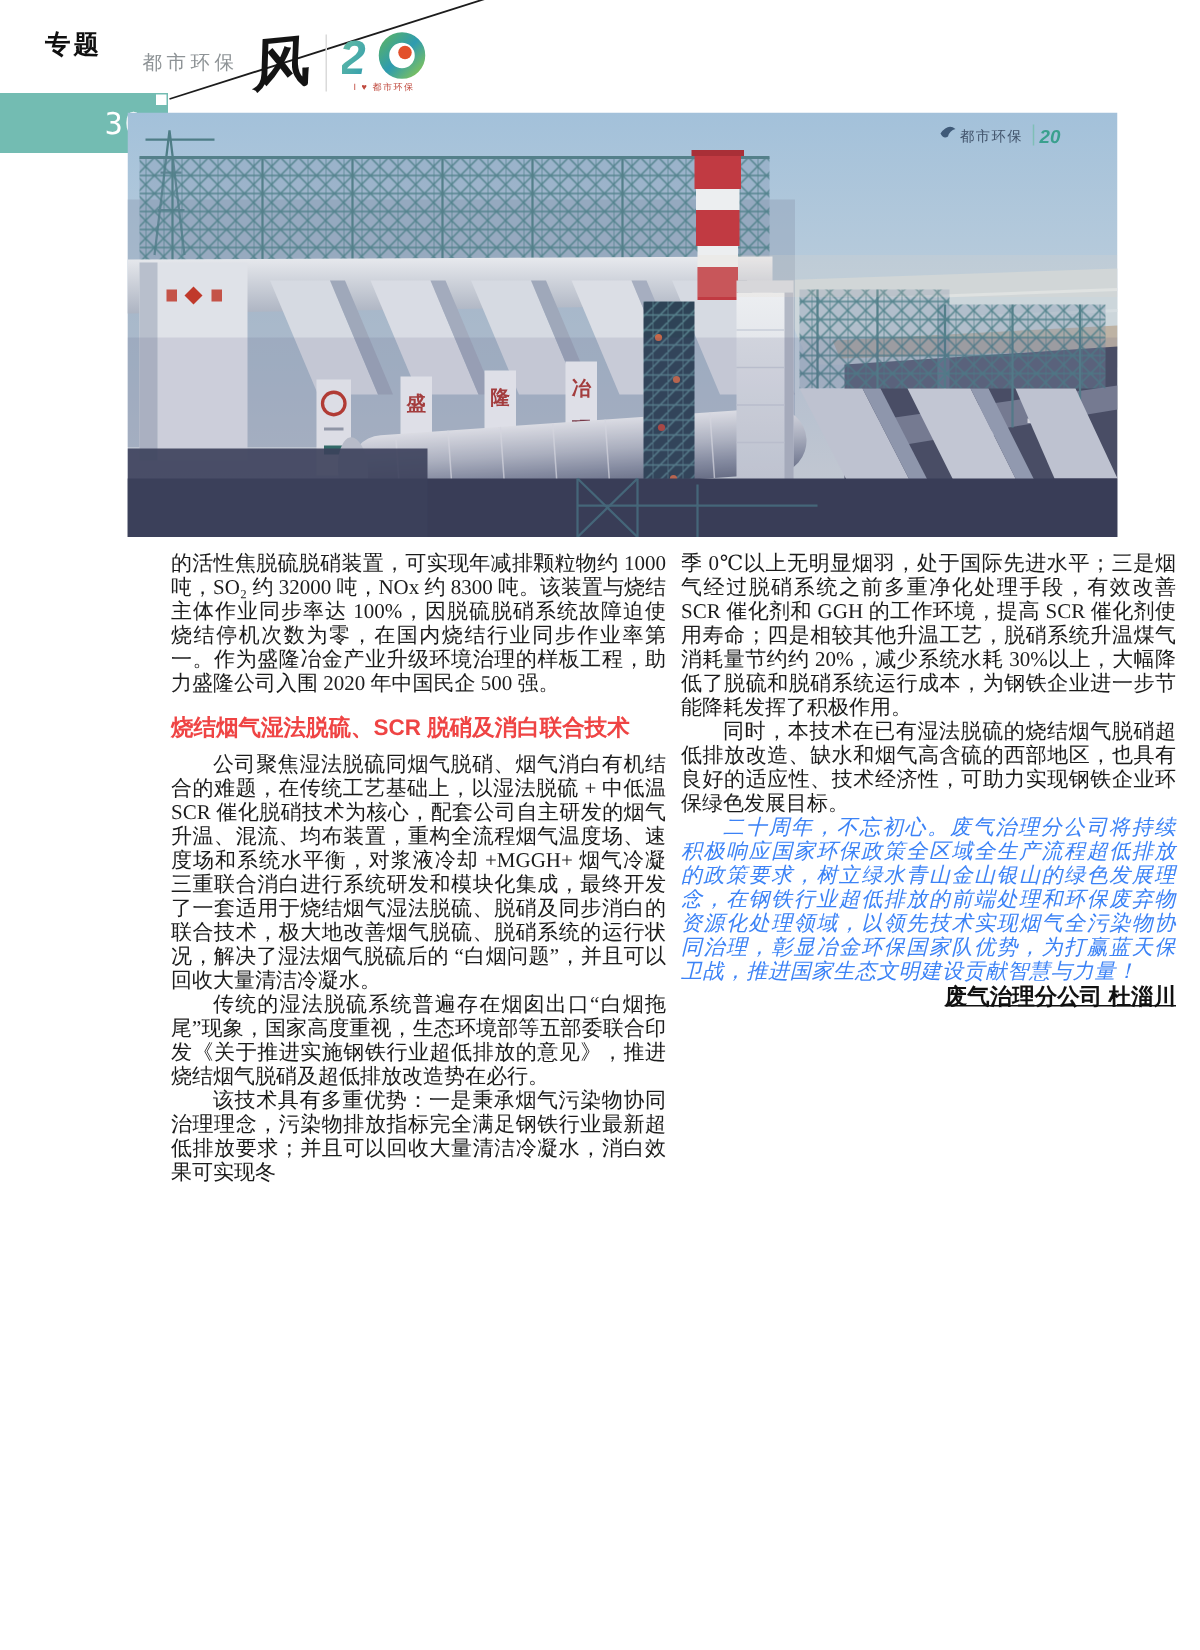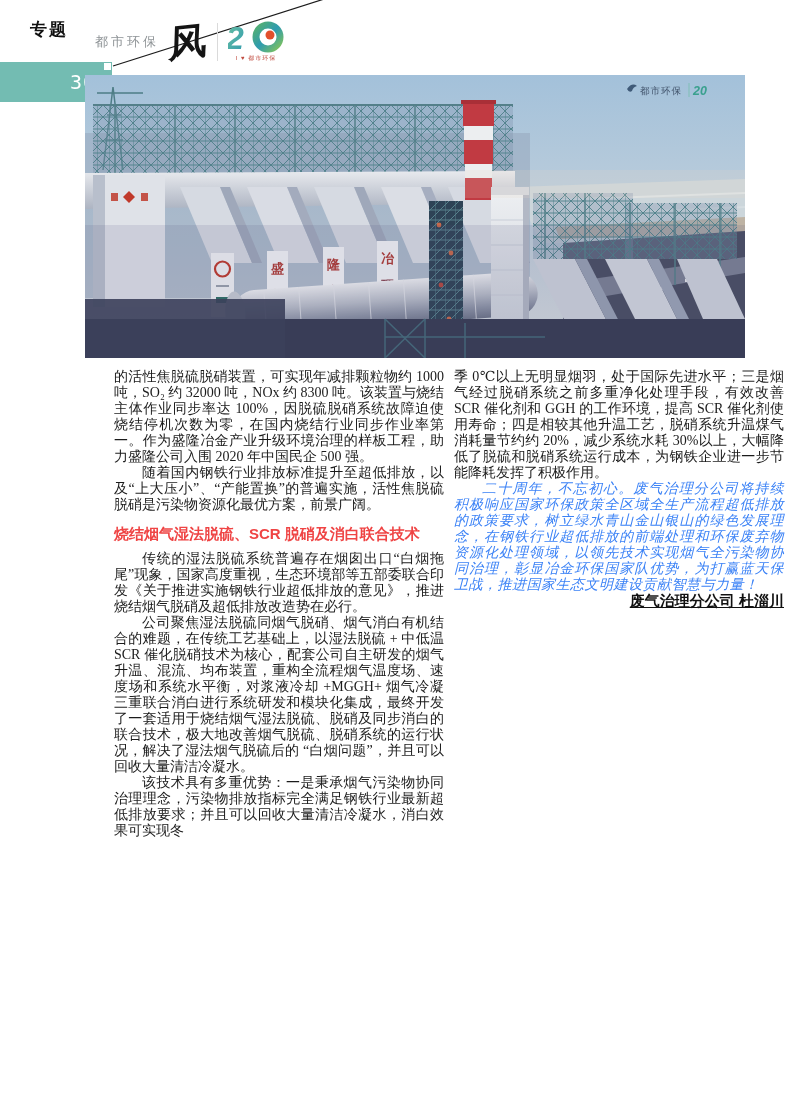--- a/index.html
+++ b/index.html
@@ -290,7 +290,6 @@
 
   <div class="col col-left">
     <p>的活性焦脱硫脱硝装置，可实现年减排颗粒物约 1000 吨，SO₂ 约 32000 吨，NOx 约 8300 吨。该装置与烧结主体作业同步率达 100%，因脱硫脱硝系统故障迫使烧结停机次数为零，在国内烧结行业同步作业率第一。作为盛隆冶金产业升级环境治理的样板工程，助力盛隆公司入围 2020 年中国民企 500 强。</p>
-    <p class="indent">随着国内钢铁行业排放标准提升至超低排放，以及“上大压小”、“产能置换”的普遍实施，活性焦脱硫脱硝是污染物资源化最优方案，前景广阔。</p>
     <h3 class="article-heading">烧结烟气湿法脱硫、SCR 脱硝及消白联合技术</h3>
     <p class="indent">传统的湿法脱硫系统普遍存在烟囱出口“白烟拖尾”现象，国家高度重视，生态环境部等五部委联合印发《关于推进实施钢铁行业超低排放的意见》，推进烧结烟气脱硝及超低排放改造势在必行。</p>
     <p class="indent">公司聚焦湿法脱硫同烟气脱硝、烟气消白有机结合的难题，在传统工艺基础上，以湿法脱硫 + 中低温 SCR 催化脱硝技术为核心，配套公司自主研发的烟气升温、混流、均布装置，重构全流程烟气温度场、速度场和系统水平衡，对浆液冷却 +MGGH+ 烟气冷凝三重联合消白进行系统研发和模块化集成，最终开发了一套适用于烧结烟气湿法脱硫、脱硝及同步消白的联合技术，极大地改善烟气脱硫、脱硝系统的运行状况，解决了湿法烟气脱硫后的 “白烟问题”，并且可以回收大量清洁冷凝水。</p>

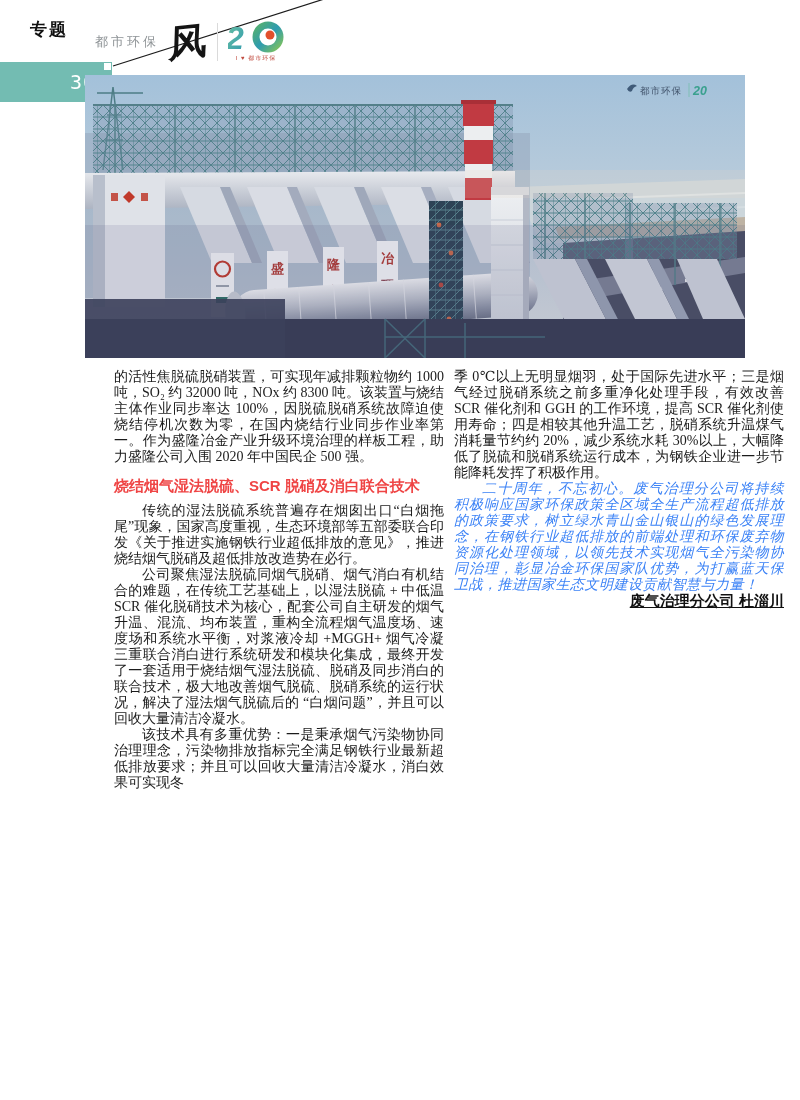--- a/index.html
+++ b/index.html
@@ -298,6 +298,7 @@
 
   <div class="col col-right">
     <p>季 0℃以上无明显烟羽，处于国际先进水平；三是烟气经过脱硝系统之前多重净化处理手段，有效改善 SCR 催化剂和 GGH 的工作环境，提高 SCR 催化剂使用寿命；四是相较其他升温工艺，脱硝系统升温煤气消耗量节约约 20%，减少系统水耗 30%以上，大幅降低了脱硫和脱硝系统运行成本，为钢铁企业进一步节能降耗发挥了积极作用。</p>
+    <p class="indent">同时，本技术在已有湿法脱硫的烧结烟气脱硝超低排放改造、缺水和烟气高含硫的西部地区，也具有良好的适应性、技术经济性，可助力实现钢铁企业环保绿色发展目标。</p>
     <p class="indent closing">二十周年，不忘初心。废气治理分公司将持续积极响应国家环保政策全区域全生产流程超低排放的政策要求，树立绿水青山金山银山的绿色发展理念，在钢铁行业超低排放的前端处理和环保废弃物资源化处理领域，以领先技术实现烟气全污染物协同治理，彰显冶金环保国家队优势，为打赢蓝天保卫战，推进国家生态文明建设贡献智慧与力量！</p>
     <p class="byline">废气治理分公司 杜淄川</p>
   </div>

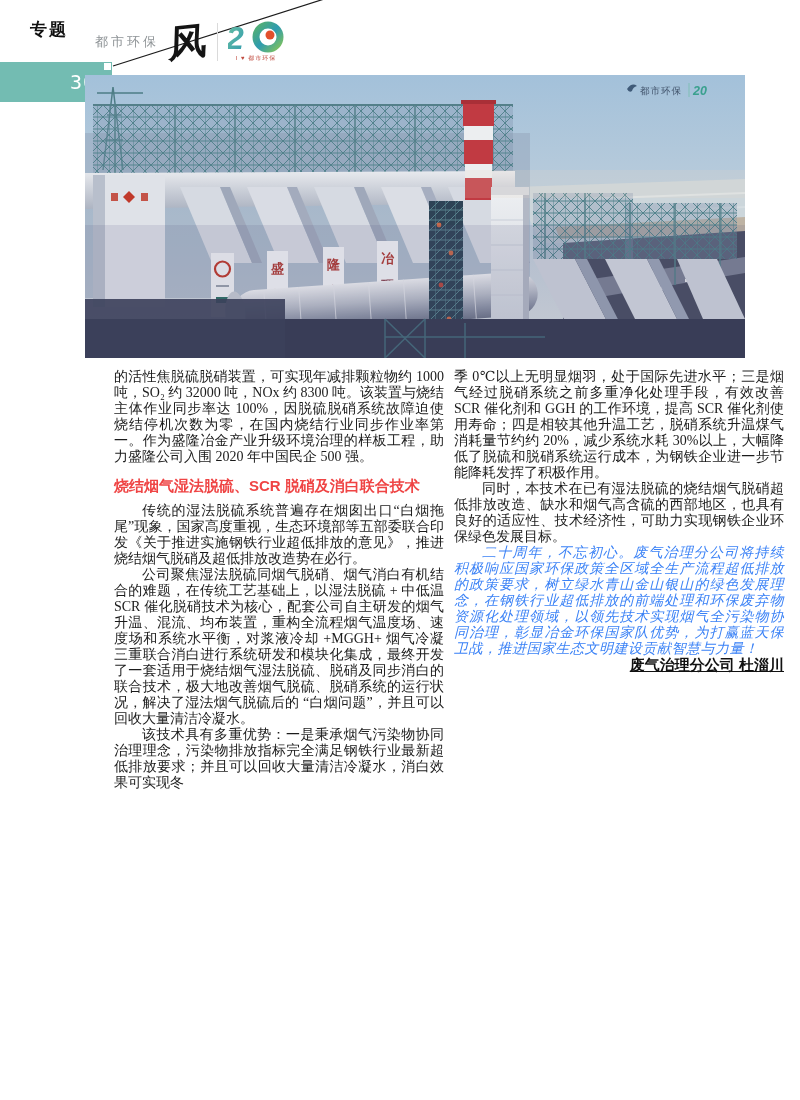--- a/index.html
+++ b/index.html
@@ -291,8 +291,8 @@
   <div class="col col-left">
     <p>的活性焦脱硫脱硝装置，可实现年减排颗粒物约 1000 吨，SO₂ 约 32000 吨，NOx 约 8300 吨。该装置与烧结主体作业同步率达 100%，因脱硫脱硝系统故障迫使烧结停机次数为零，在国内烧结行业同步作业率第一。作为盛隆冶金产业升级环境治理的样板工程，助力盛隆公司入围 2020 年中国民企 500 强。</p>
     <h3 class="article-heading">烧结烟气湿法脱硫、SCR 脱硝及消白联合技术</h3>
+    <p class="indent">公司聚焦湿法脱硫同烟气脱硝、烟气消白有机结合的难题，在传统工艺基础上，以湿法脱硫 + 中低温 SCR 催化脱硝技术为核心，配套公司自主研发的烟气升温、混流、均布装置，重构全流程烟气温度场、速度场和系统水平衡，对浆液冷却 +MGGH+ 烟气冷凝三重联合消白进行系统研发和模块化集成，最终开发了一套适用于烧结烟气湿法脱硫、脱硝及同步消白的联合技术，极大地改善烟气脱硫、脱硝系统的运行状况，解决了湿法烟气脱硫后的 “白烟问题”，并且可以回收大量清洁冷凝水。</p>
     <p class="indent">传统的湿法脱硫系统普遍存在烟囱出口“白烟拖尾”现象，国家高度重视，生态环境部等五部委联合印发《关于推进实施钢铁行业超低排放的意见》，推进烧结烟气脱硝及超低排放改造势在必行。</p>
-    <p class="indent">公司聚焦湿法脱硫同烟气脱硝、烟气消白有机结合的难题，在传统工艺基础上，以湿法脱硫 + 中低温 SCR 催化脱硝技术为核心，配套公司自主研发的烟气升温、混流、均布装置，重构全流程烟气温度场、速度场和系统水平衡，对浆液冷却 +MGGH+ 烟气冷凝三重联合消白进行系统研发和模块化集成，最终开发了一套适用于烧结烟气湿法脱硫、脱硝及同步消白的联合技术，极大地改善烟气脱硫、脱硝系统的运行状况，解决了湿法烟气脱硫后的 “白烟问题”，并且可以回收大量清洁冷凝水。</p>
     <p class="indent">该技术具有多重优势：一是秉承烟气污染物协同治理理念，污染物排放指标完全满足钢铁行业最新超低排放要求；并且可以回收大量清洁冷凝水，消白效果可实现冬</p>
   </div>
 

